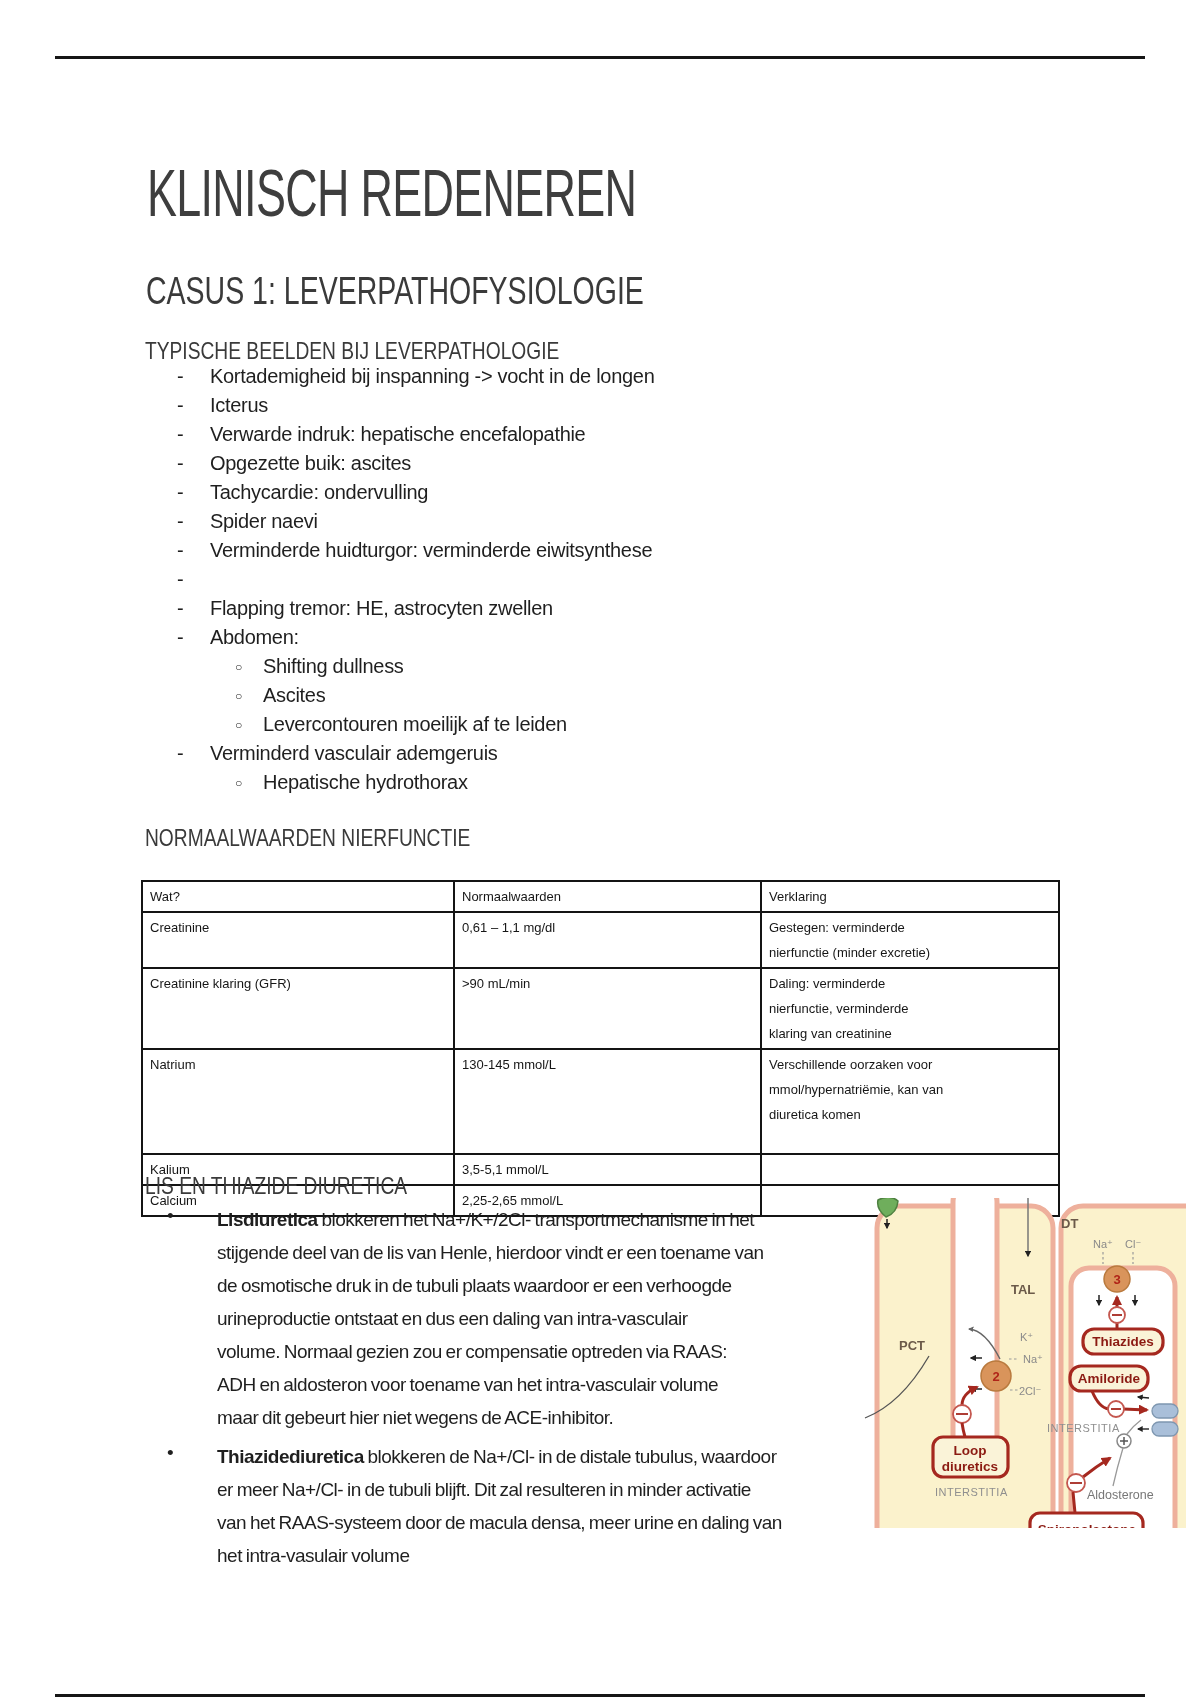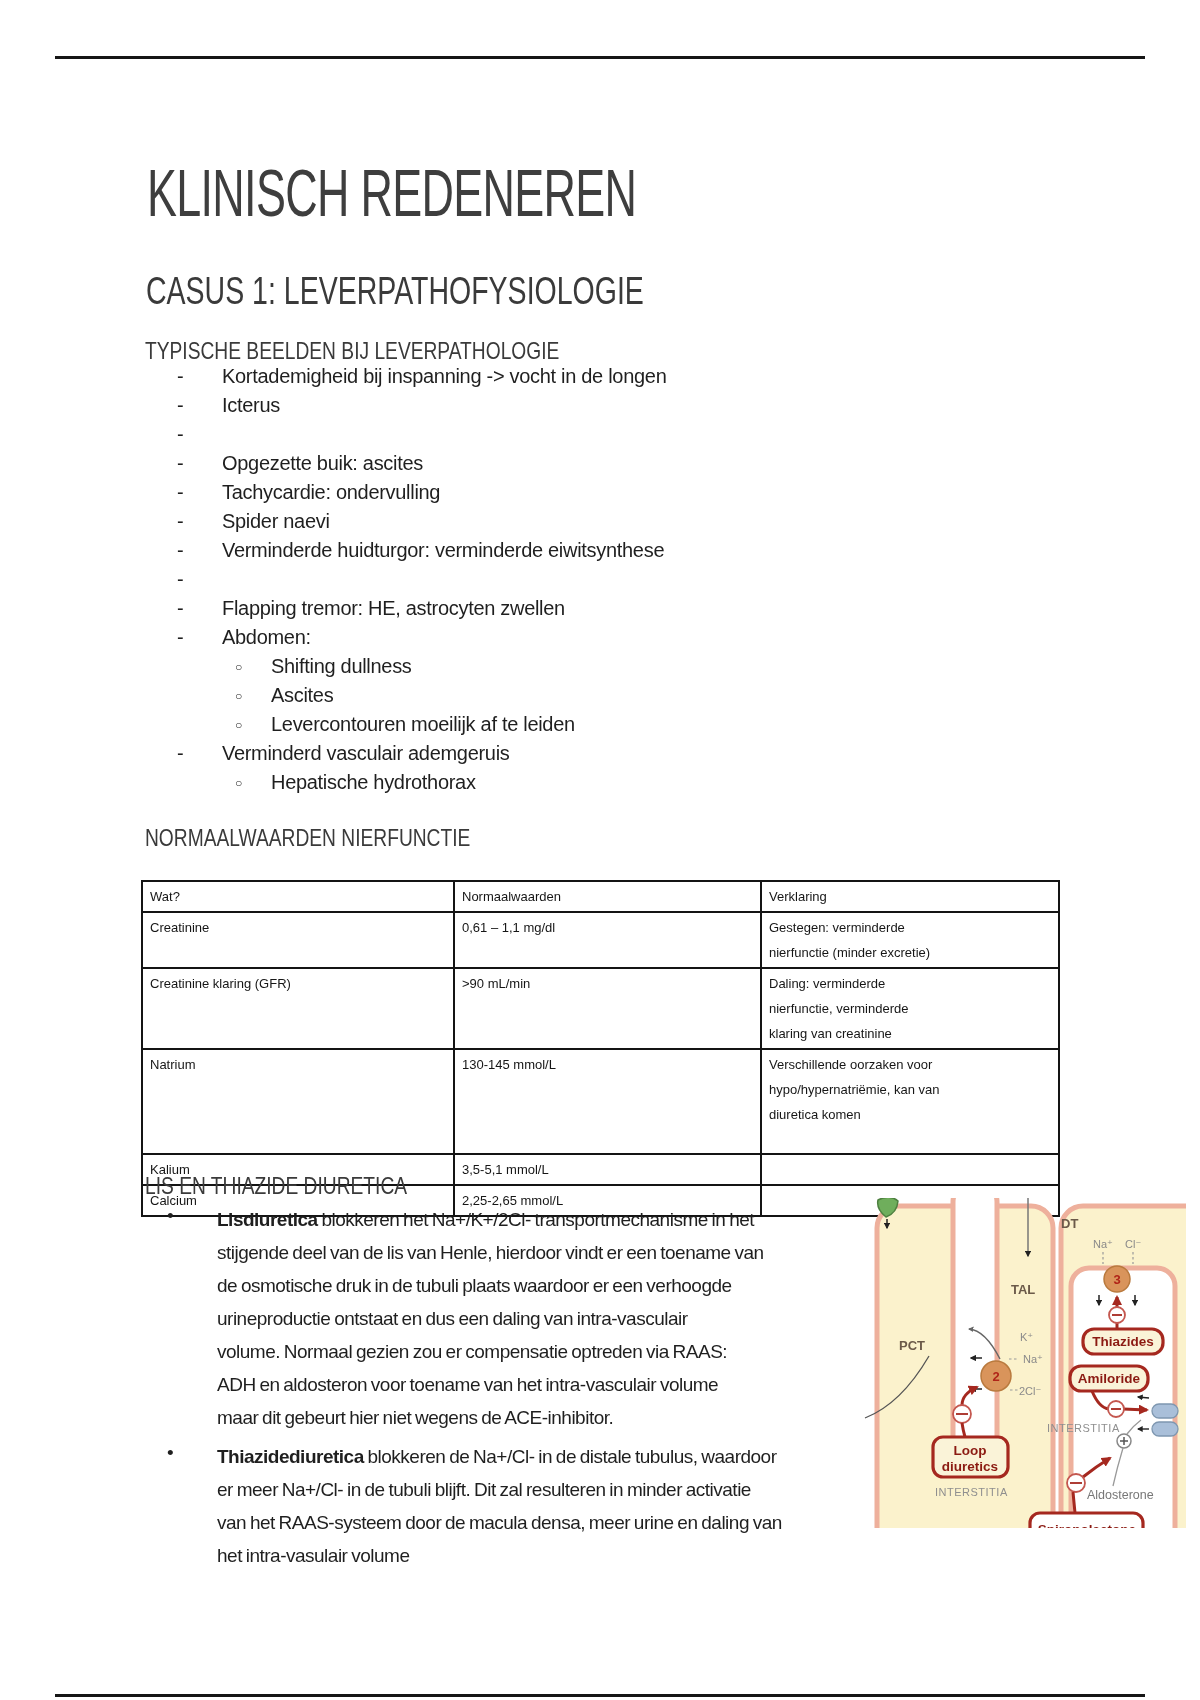--- a/index.html
+++ b/index.html
@@ -25,7 +25,7 @@
   .list{position:absolute;left:141px;top:362px;width:800px;font-size:20px;letter-spacing:-0.3px;}
   .li{position:relative;height:29px;line-height:29px;white-space:nowrap;}
   .li .m{position:absolute;left:36px;}
-  .li .t{position:absolute;left:81px;}
+  .li .t{position:absolute;left:69px;}
   .li.l2 .m{left:94px;font-size:12px;top:1px;}
   .li.l2 .t{left:130px;}
   table.nw{

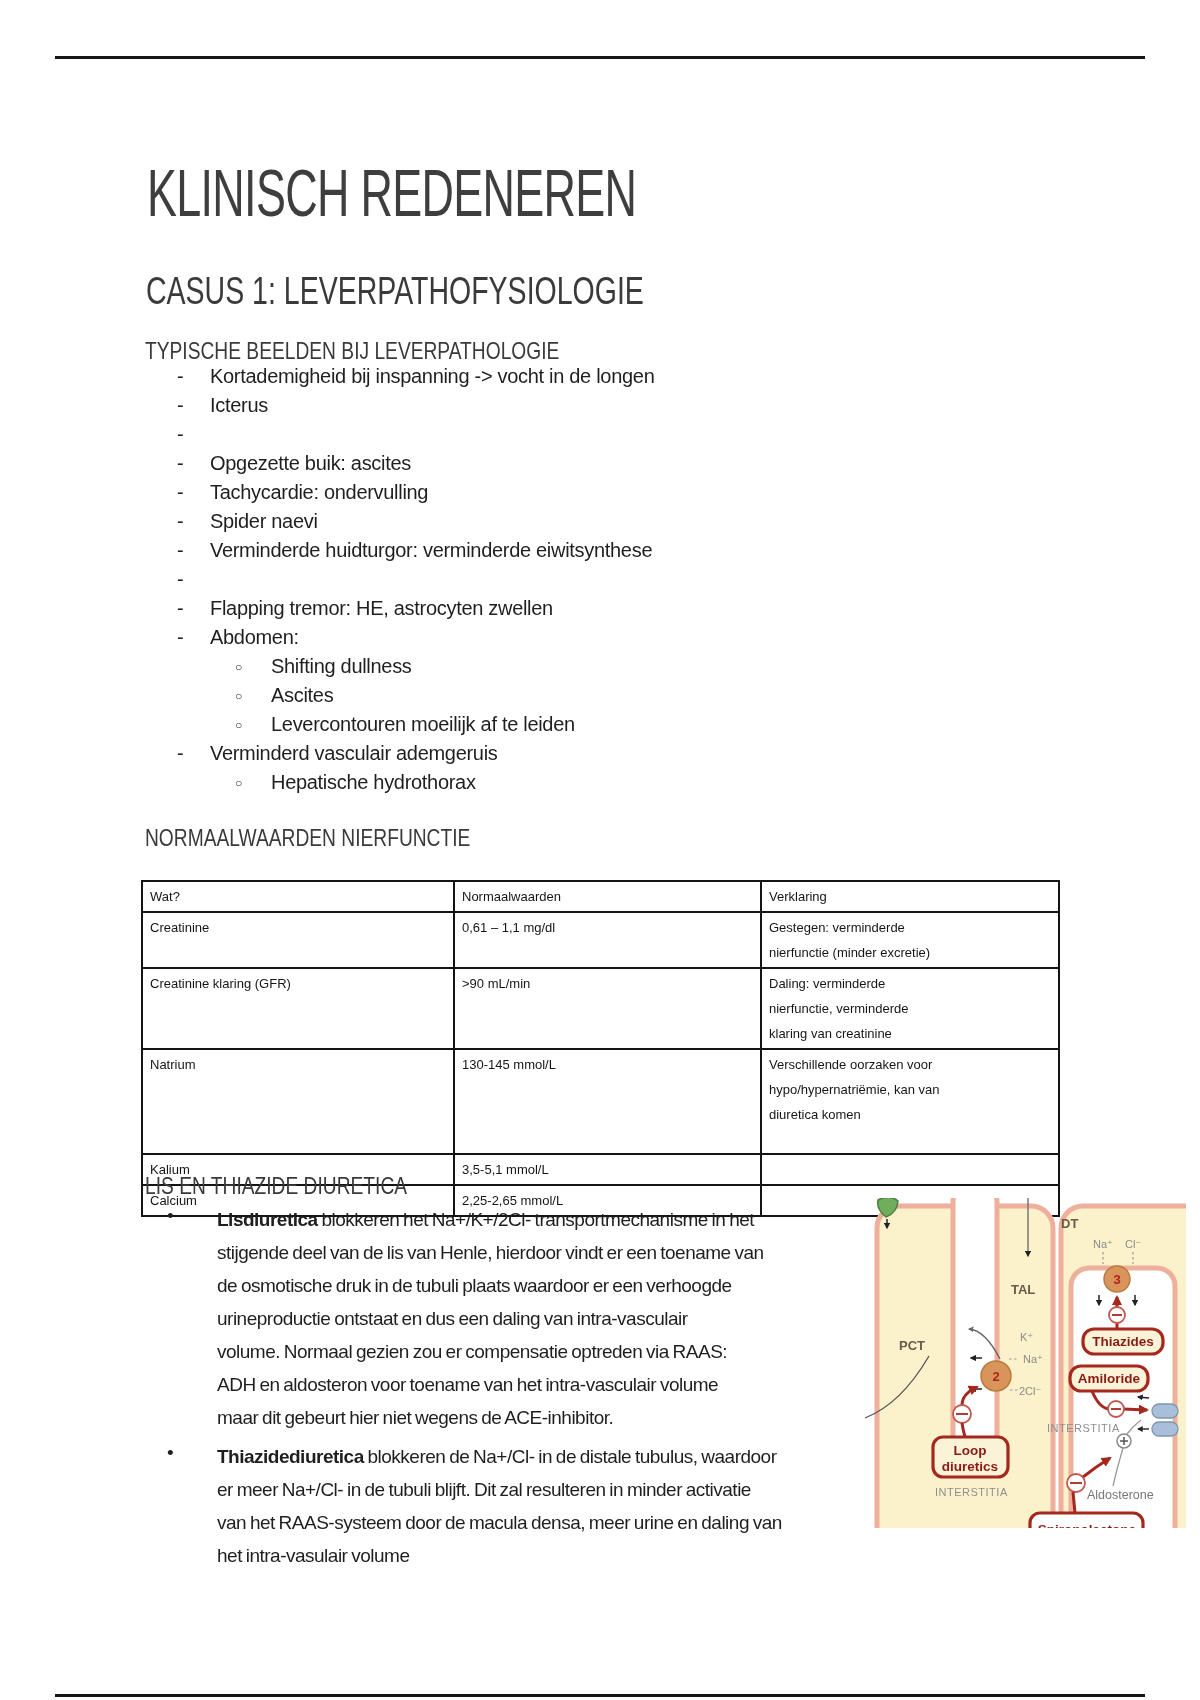--- a/index.html
+++ b/index.html
@@ -78,6 +78,7 @@
       </div>
     <div class="li l1">
         <span class="m">-</span>
+        <span class="t">Verwarde indruk: hepatische encefalopathie</span>
       </div>
     <div class="li l1">
         <span class="m">-</span>

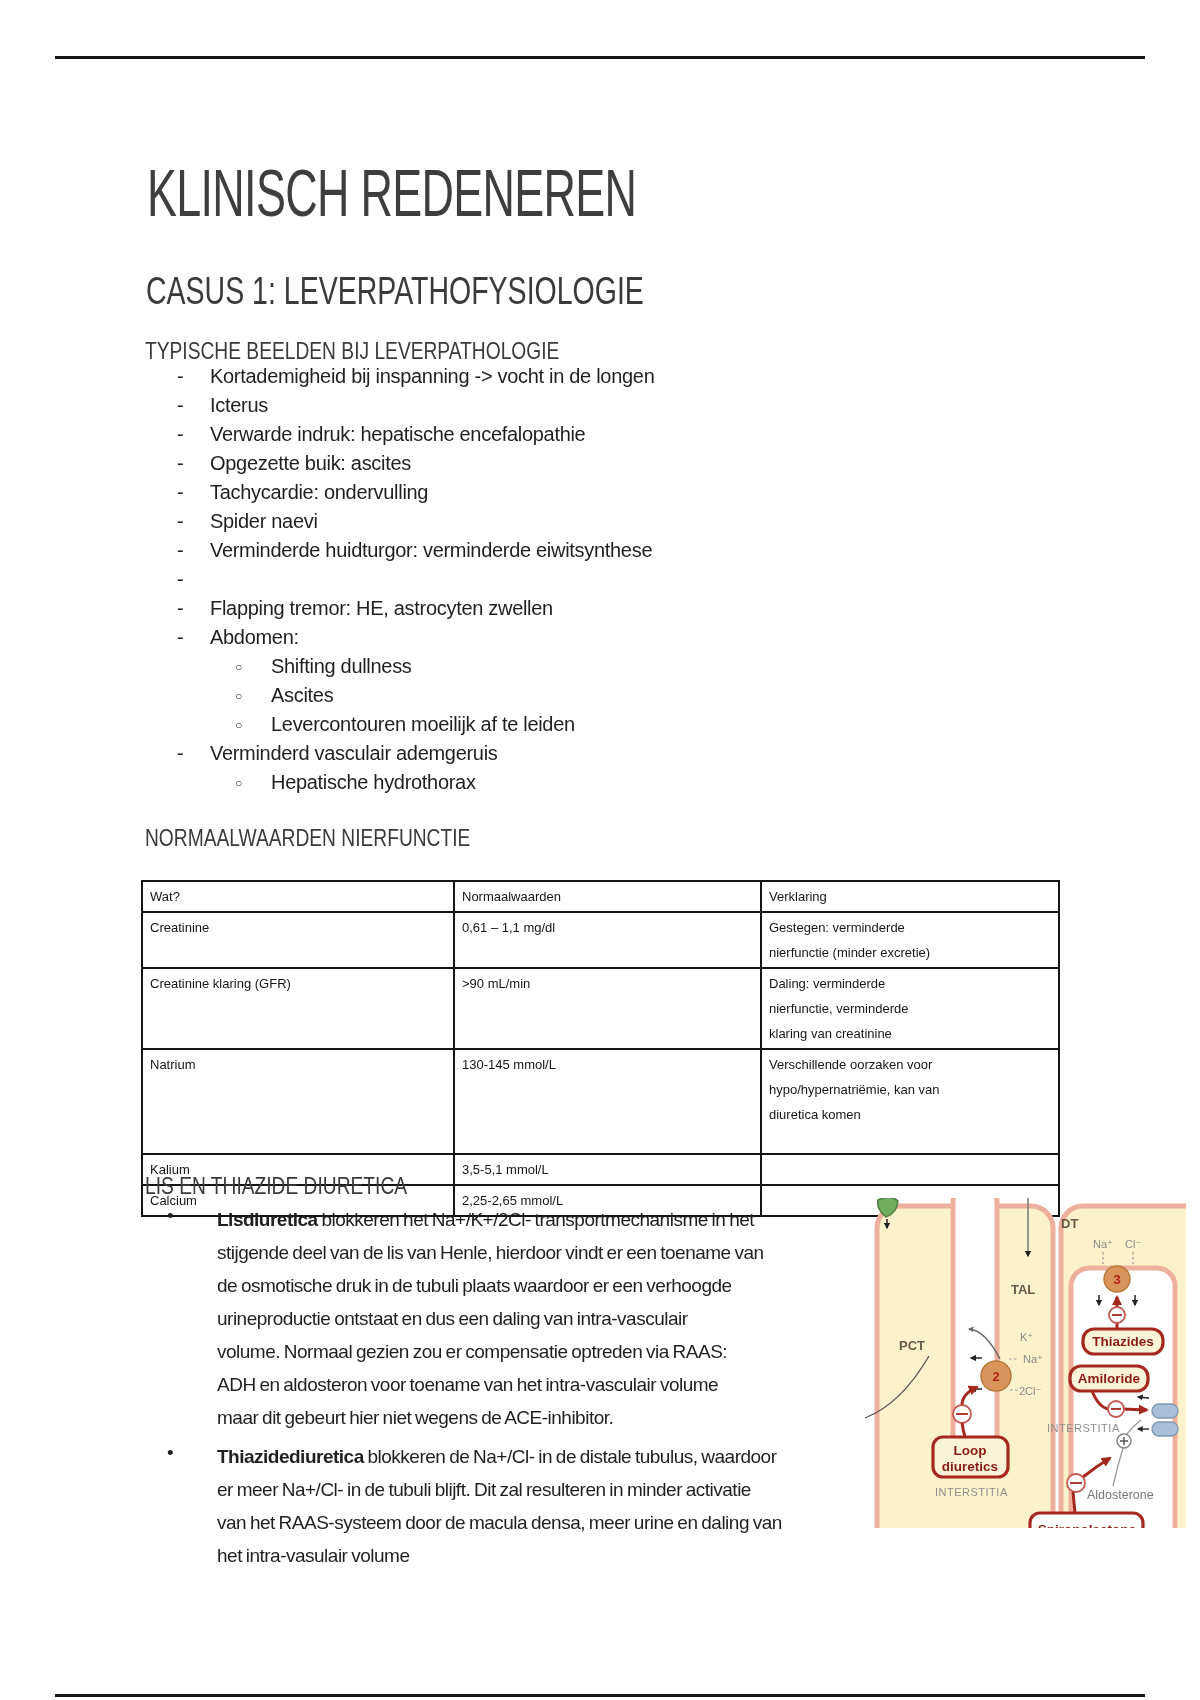--- a/index.html
+++ b/index.html
@@ -27,7 +27,7 @@
   .li .m{position:absolute;left:36px;}
   .li .t{position:absolute;left:69px;}
   .li.l2 .m{left:94px;font-size:12px;top:1px;}
-  .li.l2 .t{left:130px;}
+  .li.l2 .t{left:122px;}
   table.nw{
     position:absolute;left:141px;top:880px;border-collapse:collapse;table-layout:fixed;
     font-size:13px;line-height:25px;color:#161616;

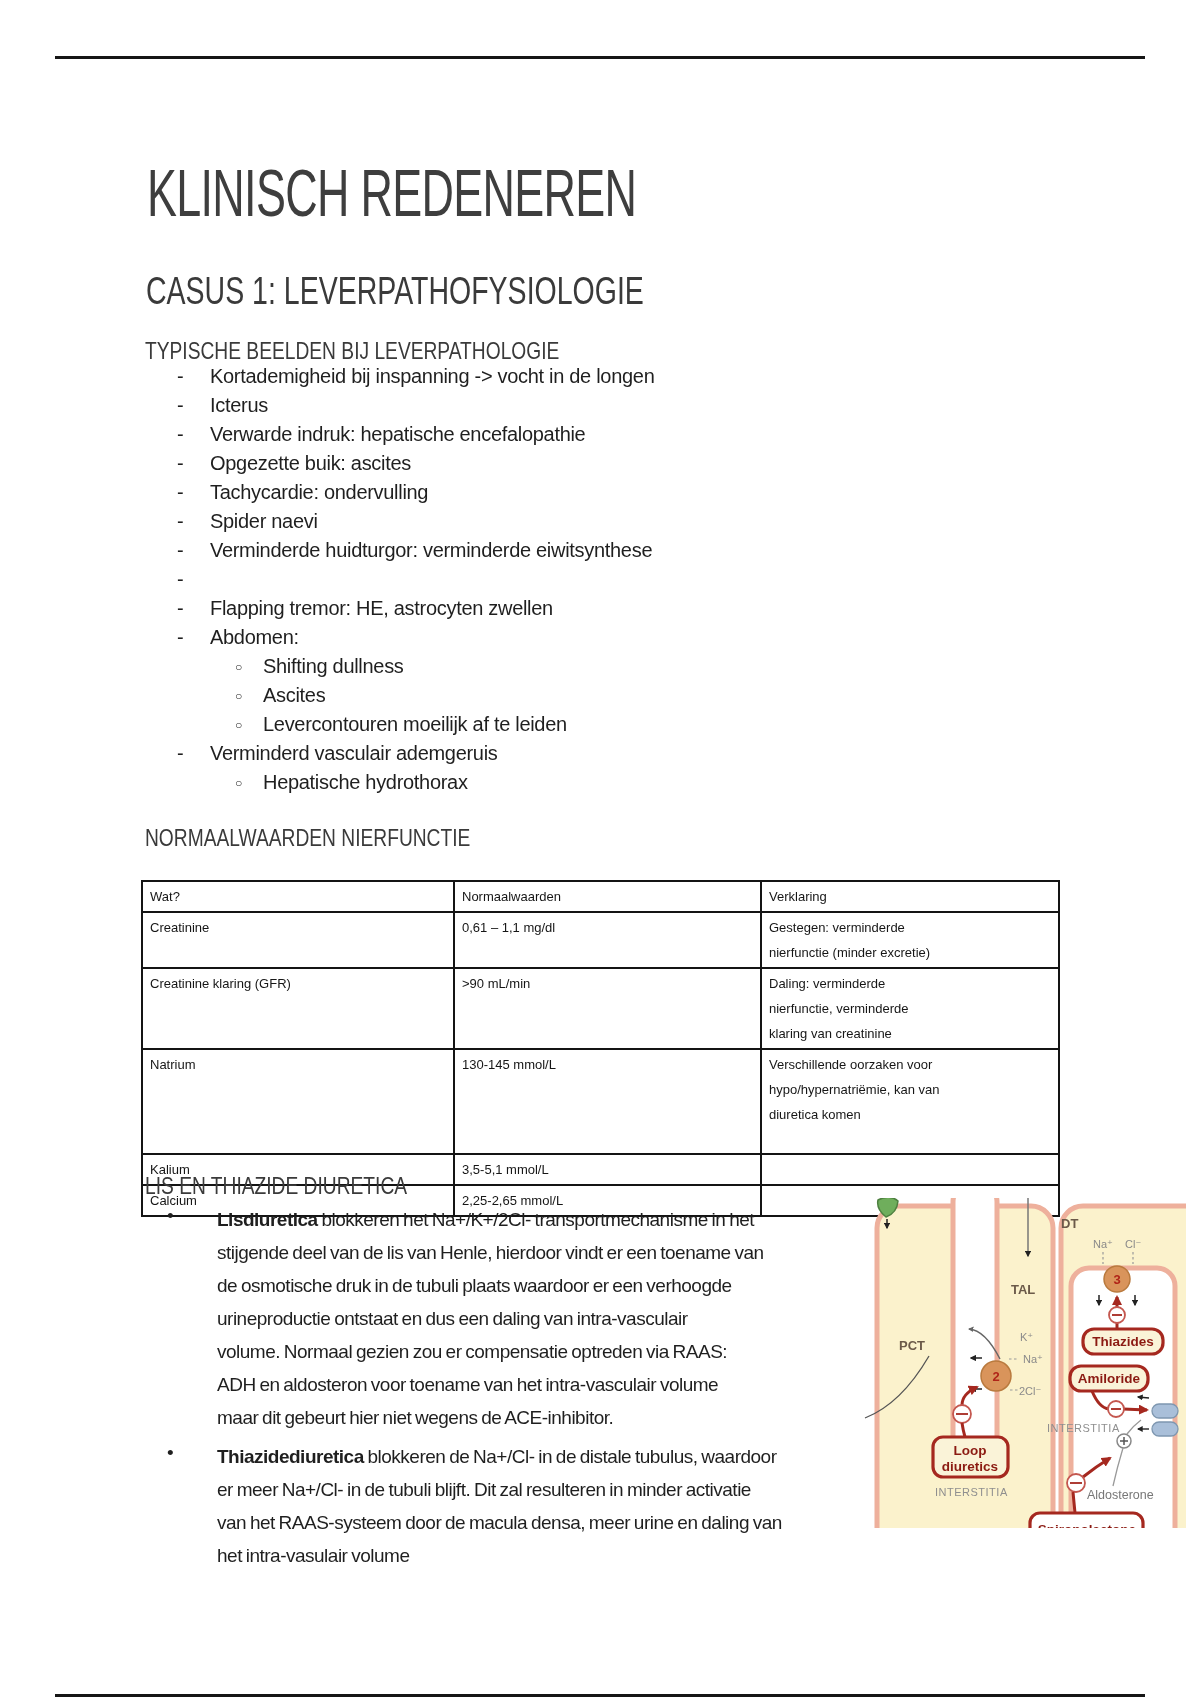--- a/index.html
+++ b/index.html
@@ -160,7 +160,7 @@
       <td>Natrium</td>
       <td>130-145 mmol/L</td>
       <td>Verschillende oorzaken voor
-hypo/hypernatriëmie, kan van
+mmol/hypernatriëmie, kan van
 diuretica komen</td>
     </tr>
     <tr style="height:28px">

